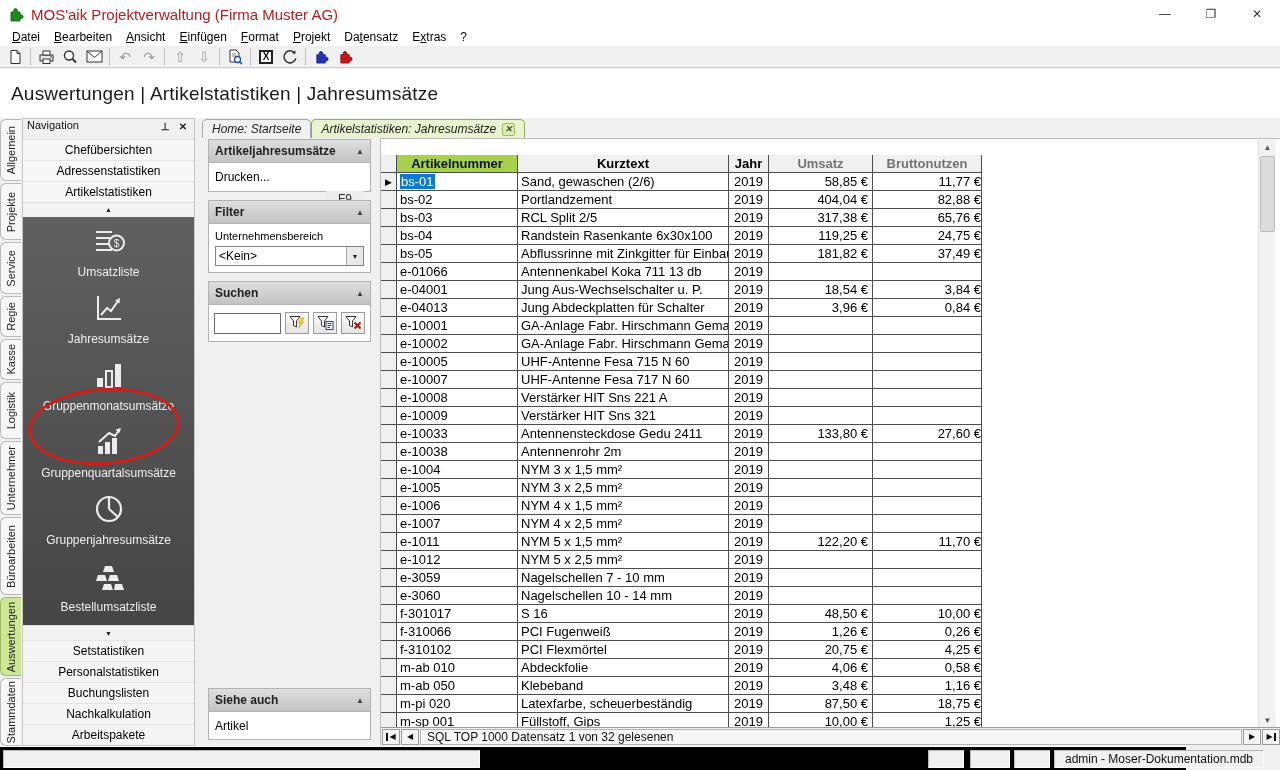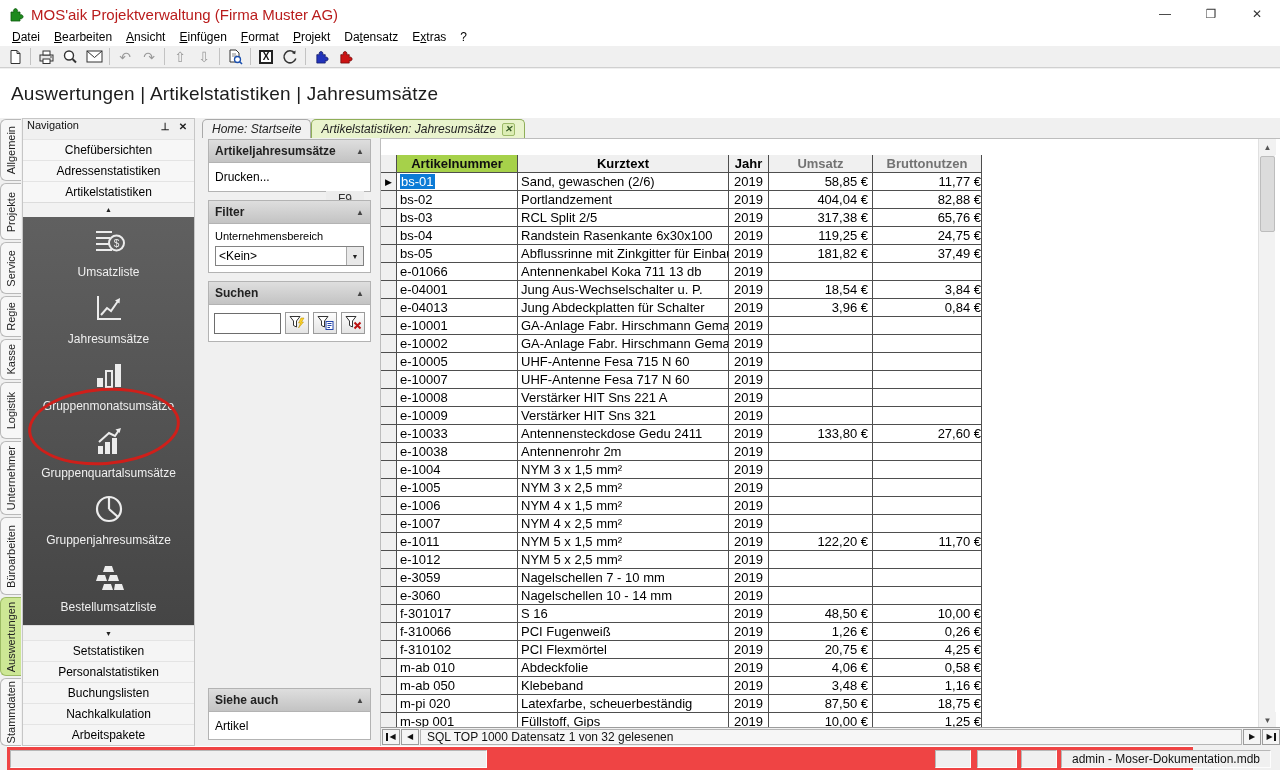--- a/index.html
+++ b/index.html
@@ -105,7 +105,7 @@
   .rec-text{flex:1;height:16px;border:1px solid #b5b5b5;background:#f6f6f6;display:flex;align-items:center;padding-left:6px;font-size:12px;color:#111;}
 
   
-  .statusbar{position:absolute;left:7px;top:746px;width:1186px;height:24px;background:#ef4444;border-top:1px solid #ffffff;}
+  .statusbar{position:absolute;left:0;top:746px;width:1186px;height:24px;background:#000000;border-top:1px solid #ffffff;}
   .sb-panel{position:absolute;top:3px;height:18px;border:1px solid #b7b7b7;border-right-color:#fdfdfd;border-bottom-color:#fdfdfd;background:#f0f0f0;}
   .sb-text{display:flex;align-items:center;justify-content:center;font-size:12px;color:#111;}
 </style>

